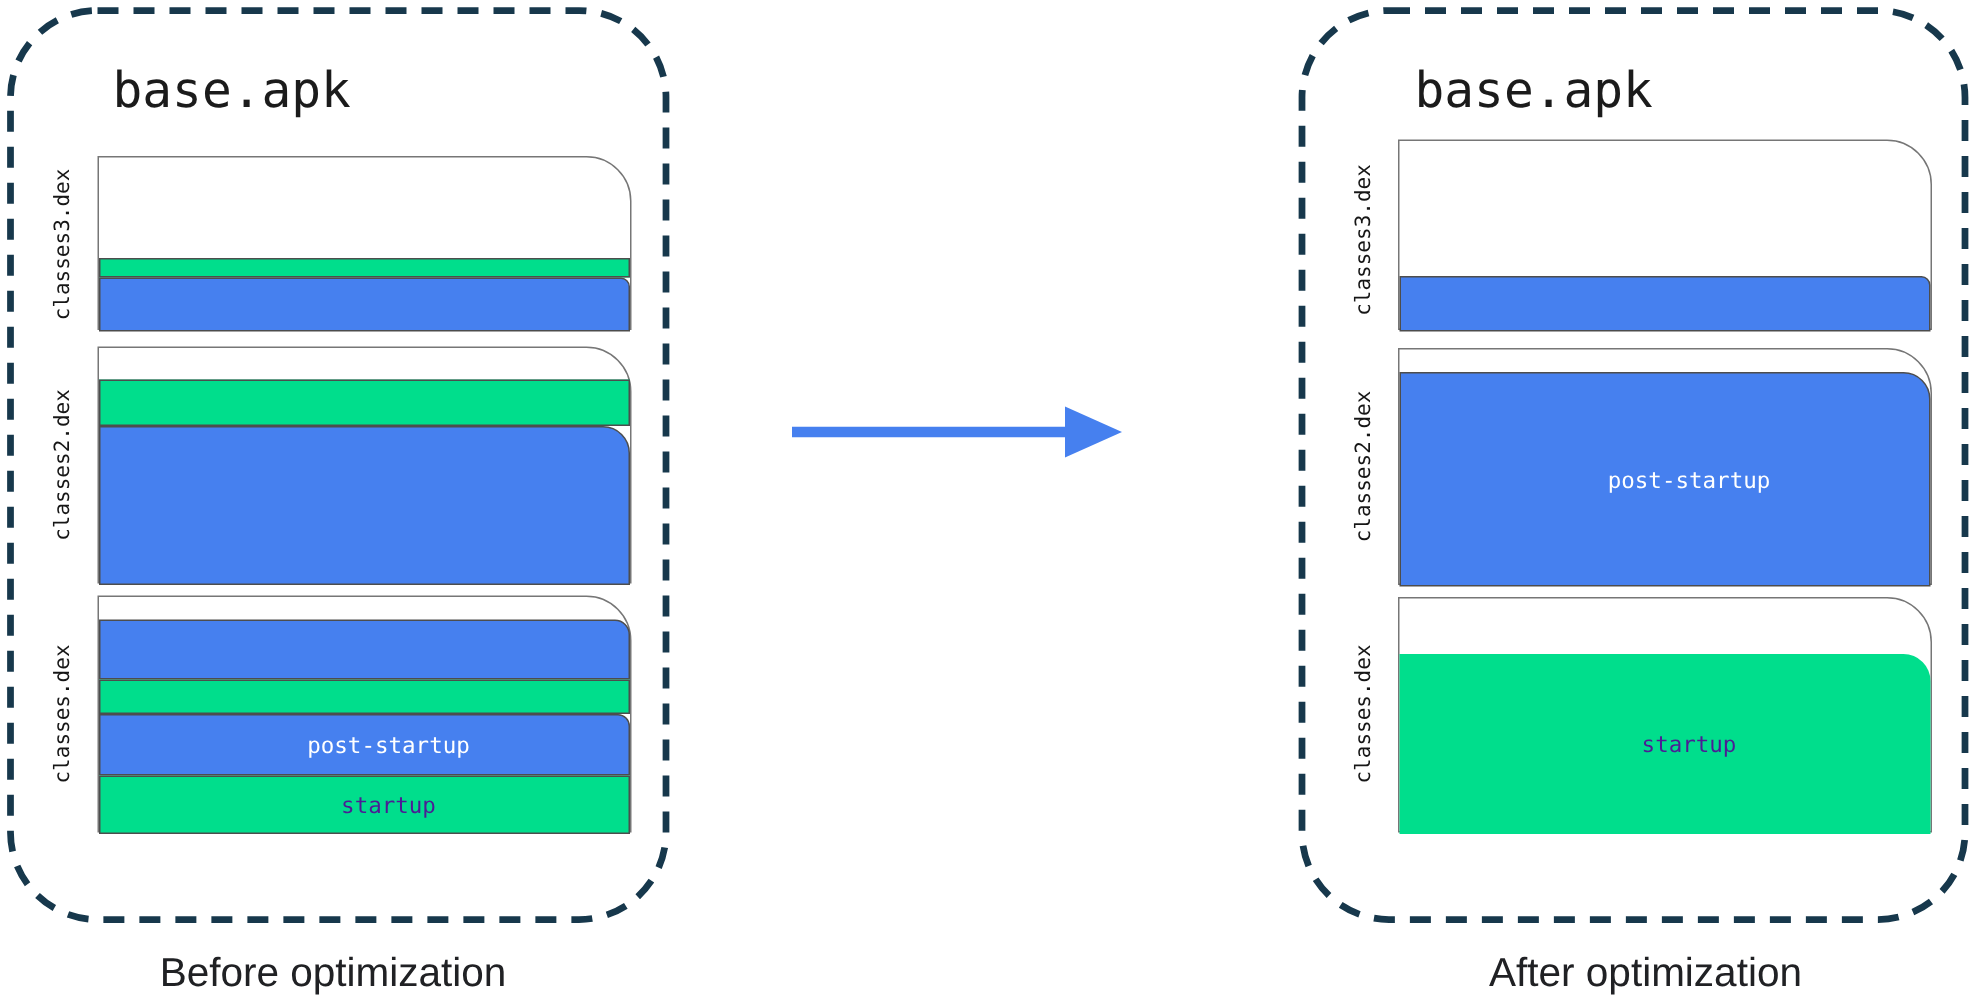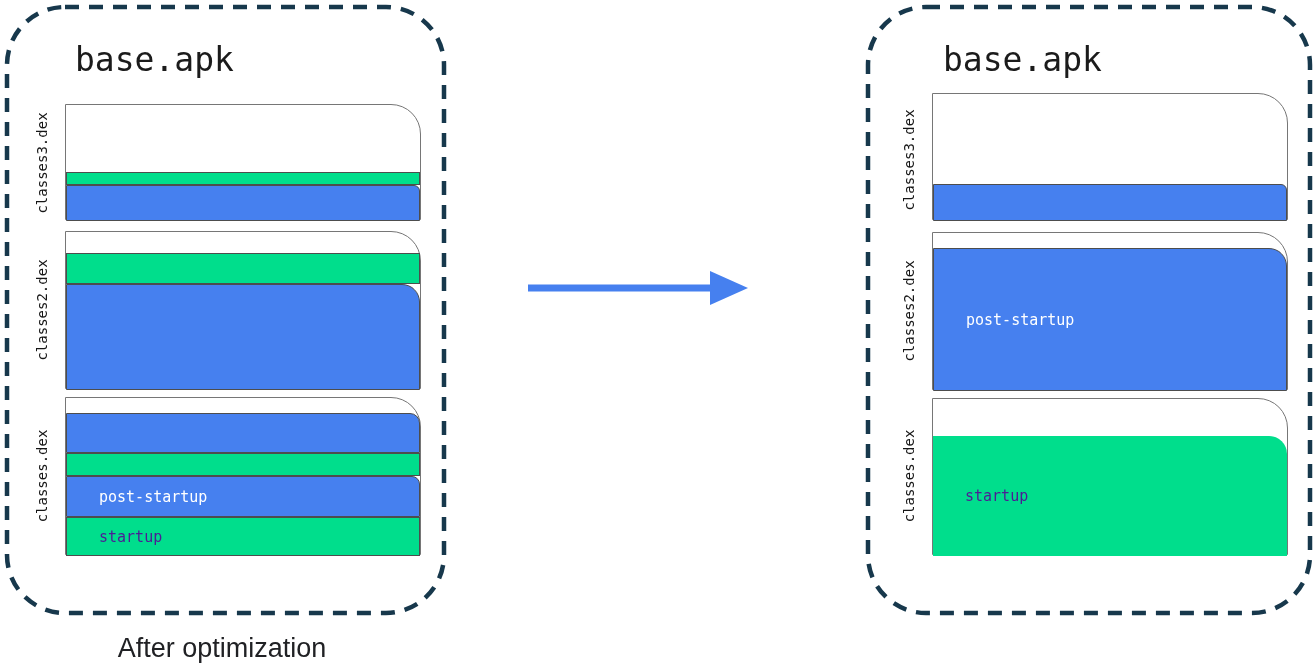--- a/index.html
+++ b/index.html
@@ -50,7 +50,7 @@
     left: 0; right: 0;
     top: 50%;
     transform: translateY(-50%);
-    text-align: left;
+    text-align: center;
     font-family: "DejaVu Sans Mono", monospace;
     font-size: 15px;
     white-space: nowrap;

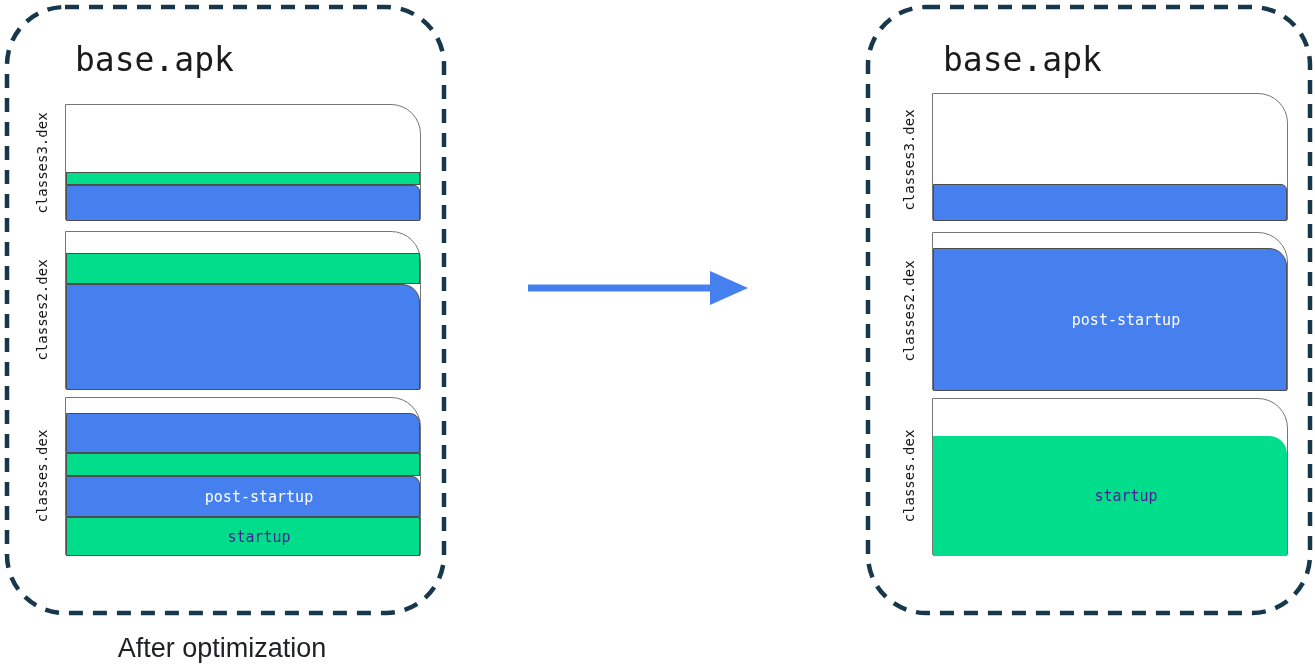--- a/index.html
+++ b/index.html
@@ -115,7 +115,7 @@
     </div>
   </div>
 
-  <div class="caption" style="left:22px; top:633px;">After optimization</div>
+  <div class="caption" style="left:22px; top:633px;">Before optimization</div>
 
   <div class="apk-title" style="left:943px; top:40px;">base.apk</div>
 

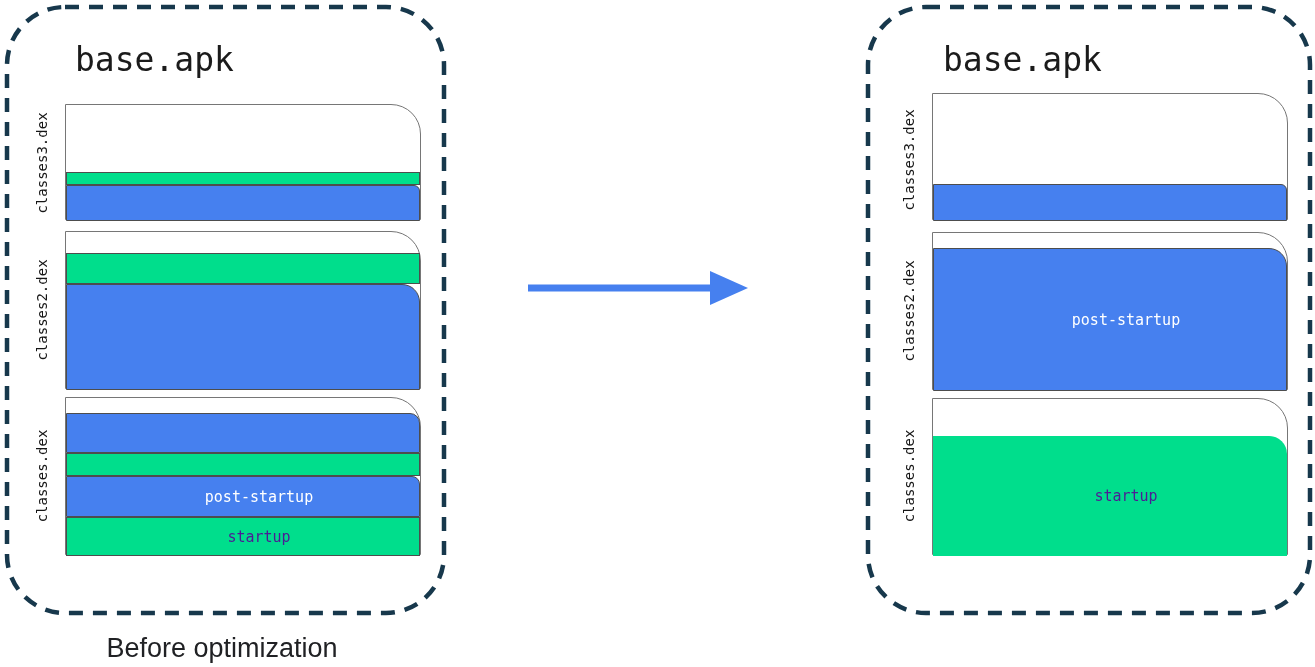--- a/index.html
+++ b/index.html
@@ -138,6 +138,7 @@
     </div>
   </div>
 
+  <div class="caption" style="left:897px; top:633px;">After optimization</div>
 
 </div>
 

